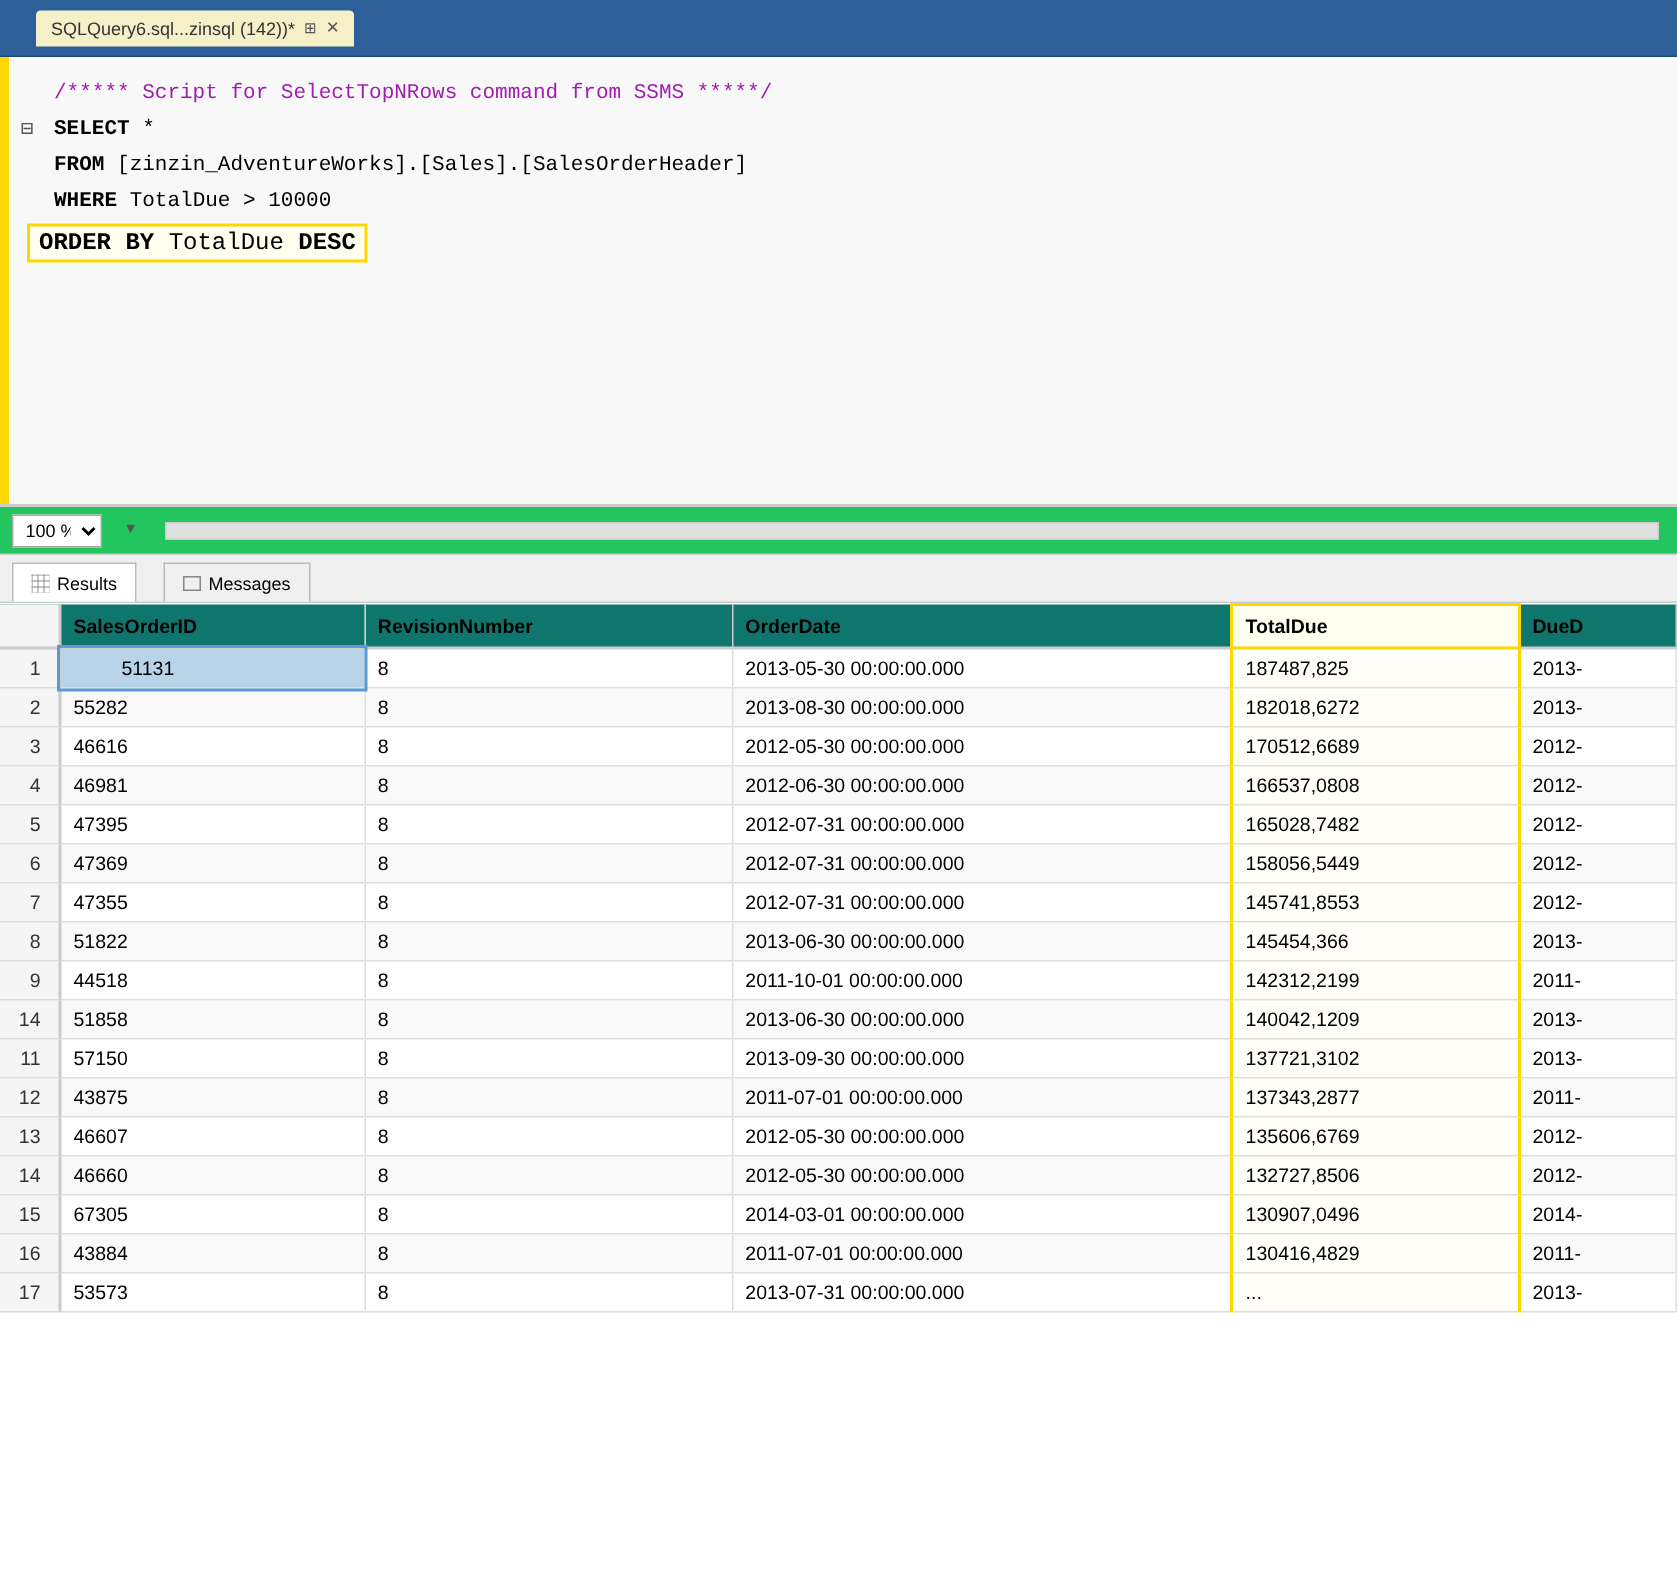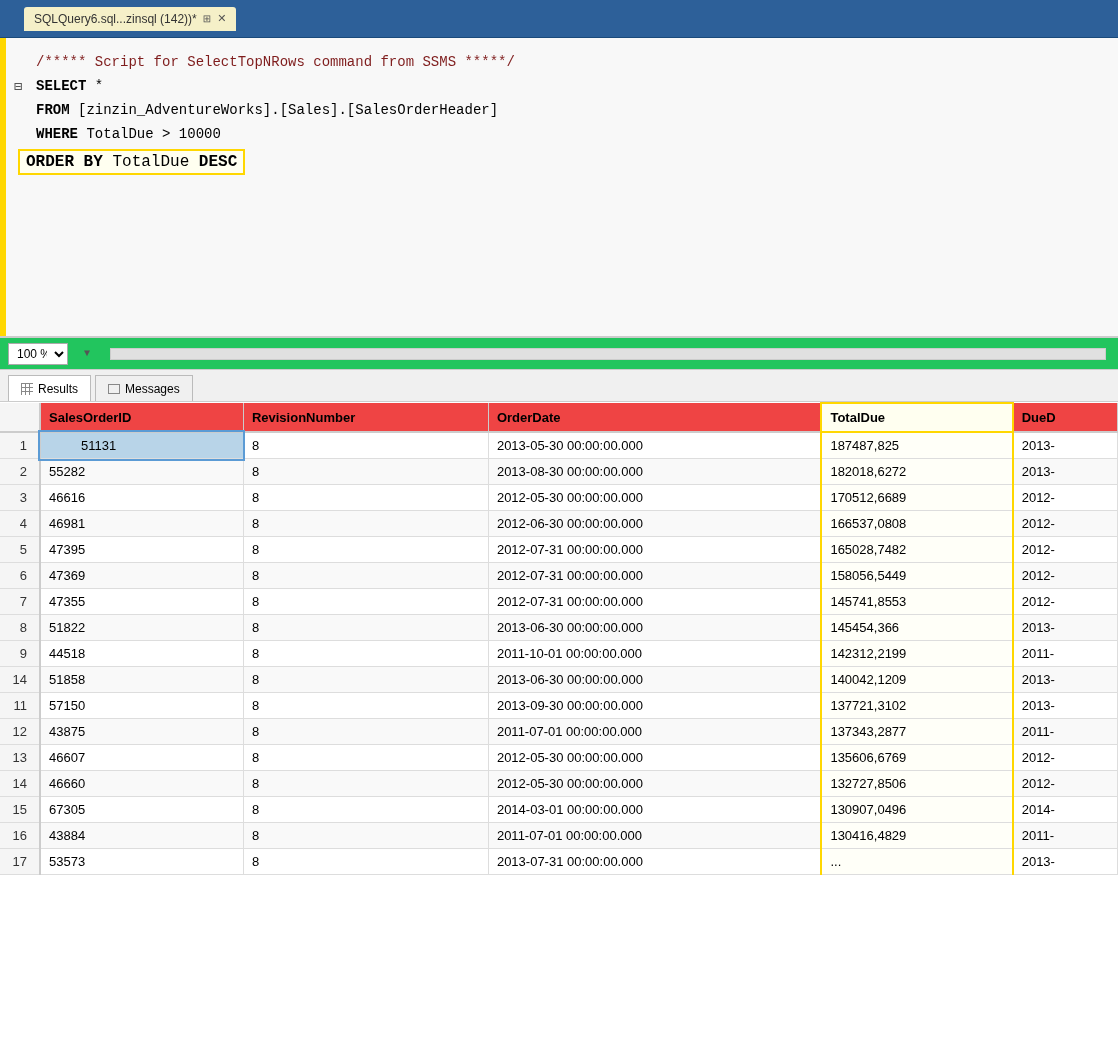--- a/index.html
+++ b/index.html
@@ -79,7 +79,7 @@
       padding-left: 8px;
     }
 
-    .comment { color: #7f1d1d; }
+    .comment { color: #a21caf; }
     .keyword-blue { color: #000000; font-weight: bold; }
     .text-black { color: #000; }
 

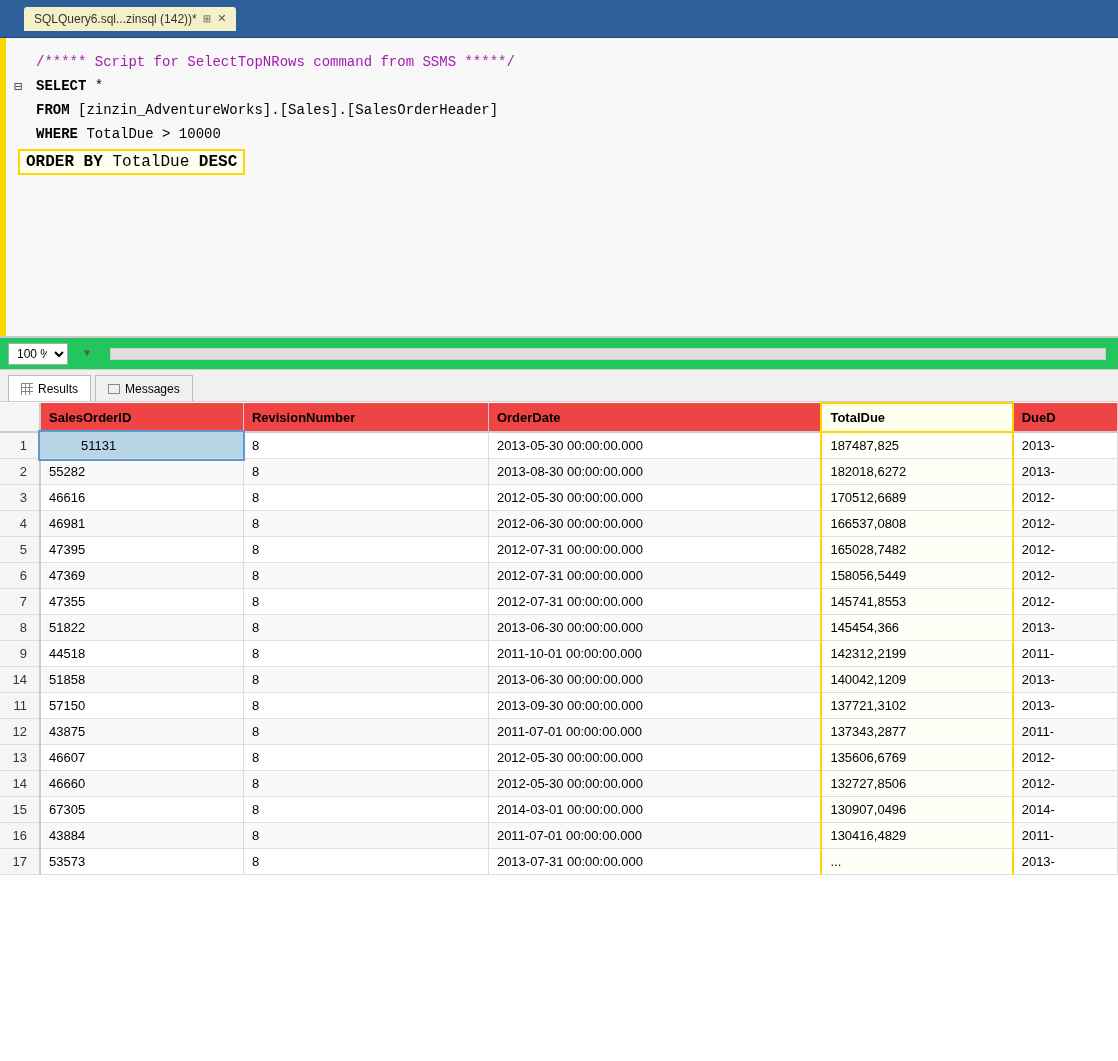--- a/index.html
+++ b/index.html
@@ -130,7 +130,7 @@
       align-items: flex-end;
       padding: 0 8px;
       border-bottom: 1px solid #ccc;
-      gap: 4px;
+      gap: 18px;
     }
     .result-tab {
       background: #f0f0f0;

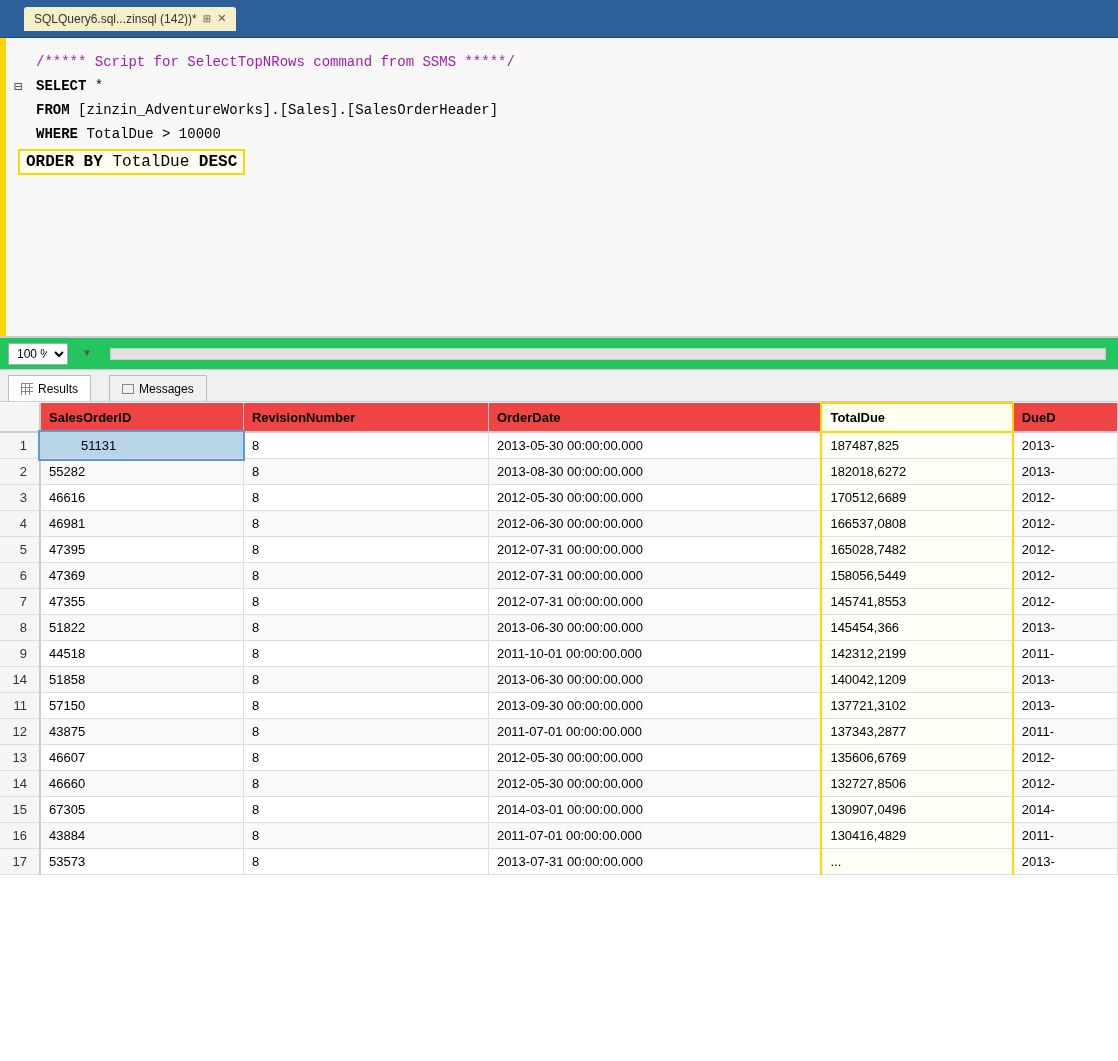--- a/index.html
+++ b/index.html
@@ -176,7 +176,7 @@
       font-size: 13px;
     }
     thead tr {
-      background: #ef4444;
+      background: #0f766e;
       border-bottom: 2px solid #ccc;
     }
     thead th {

